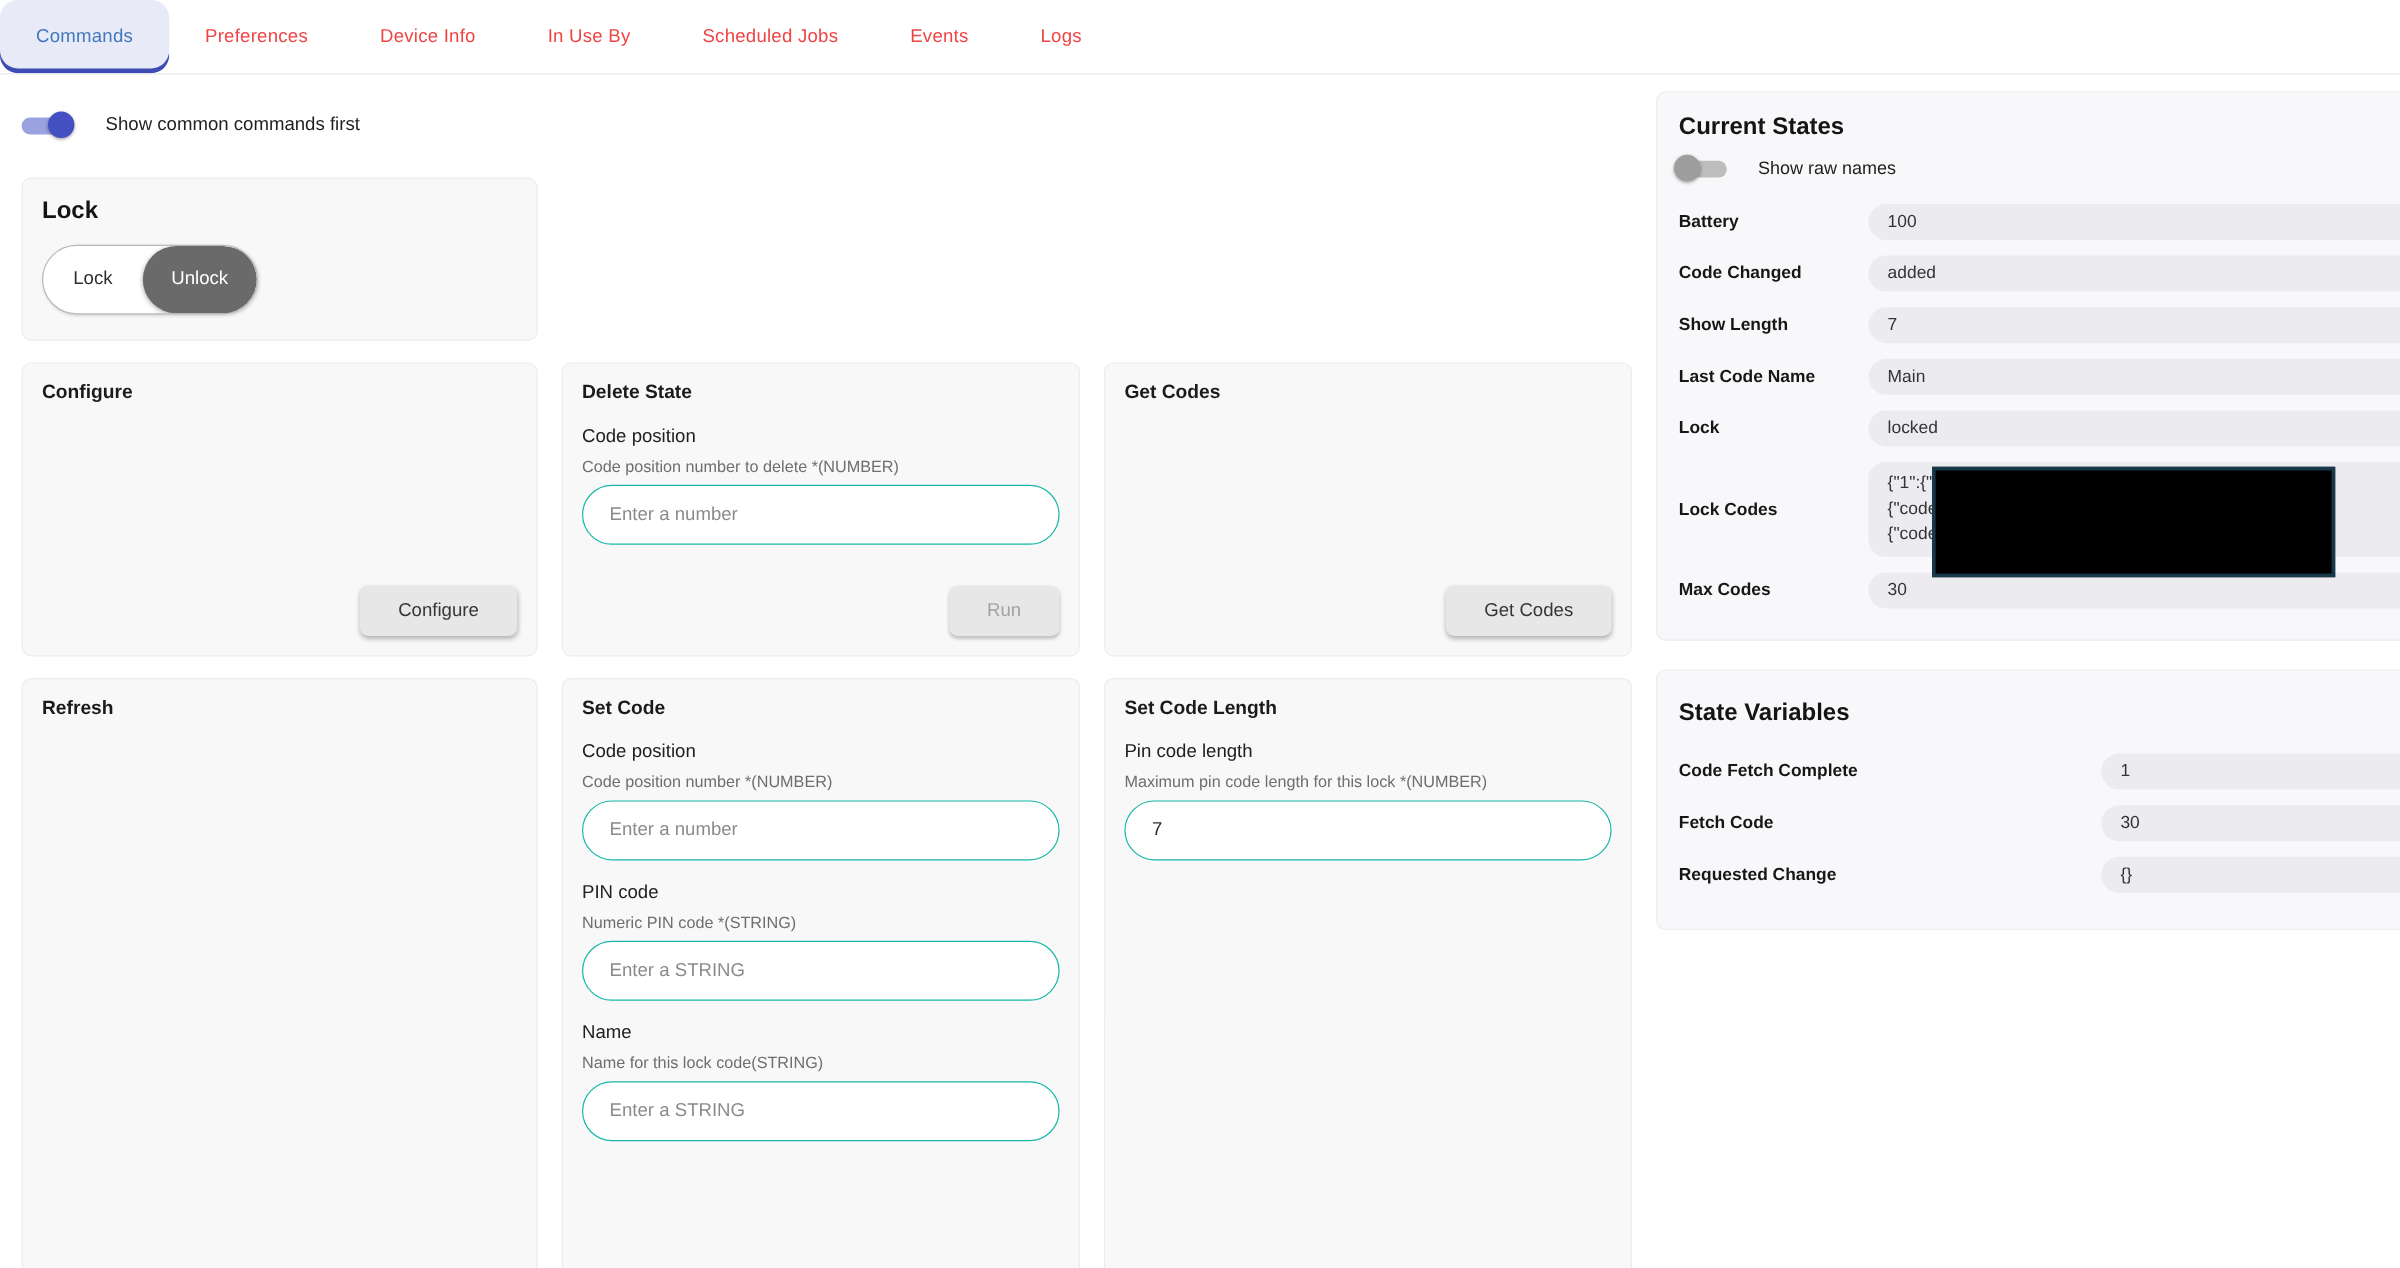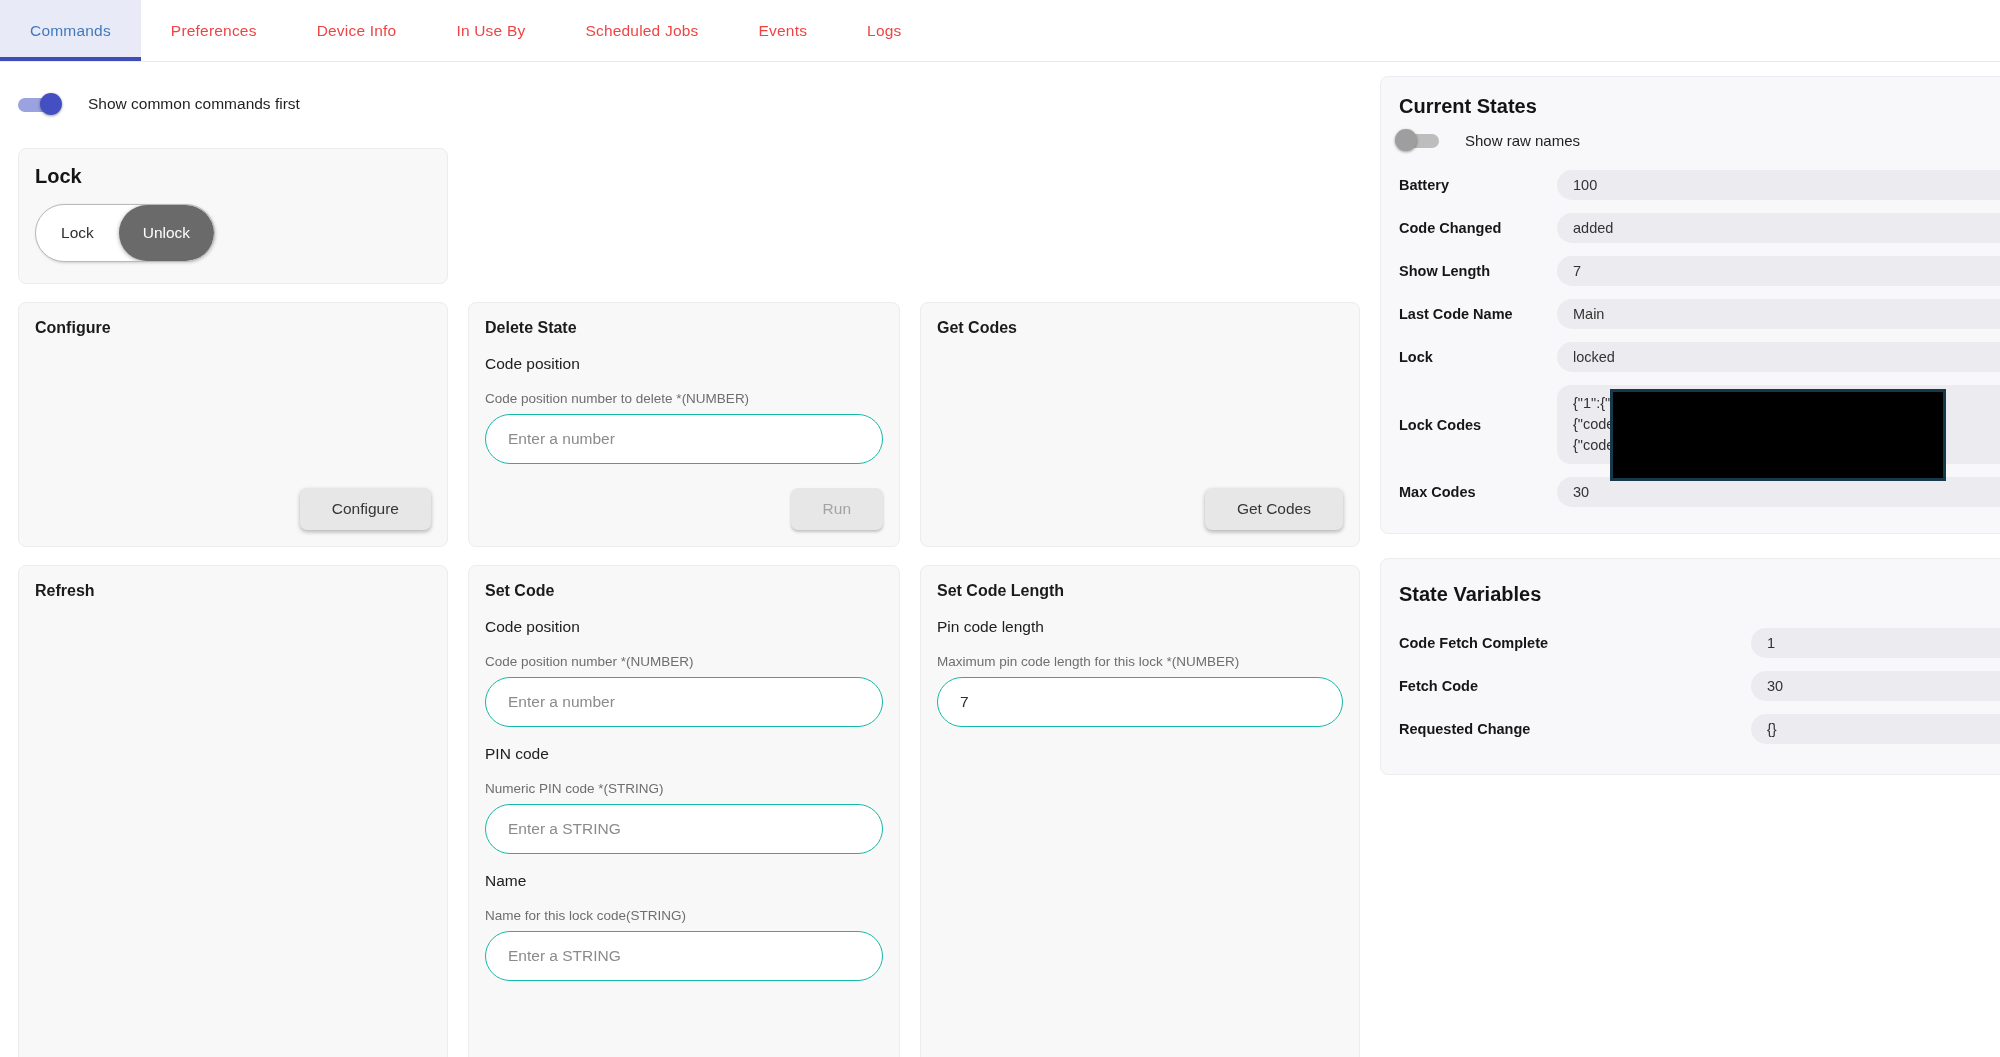--- a/index.html
+++ b/index.html
@@ -9,7 +9,7 @@
   
   .tabbar { display:flex; align-items:stretch; height:62px; background:#fff; border-bottom:1px solid #e9e9ee; }
   .tab { display:flex; align-items:center; padding:0 30px; font-size:15.5px; color:#ef4444; cursor:pointer; letter-spacing:.2px; }
-  .tab.active { background:#e9eaf7; color:#4179bd; box-shadow: inset 0 -4px 0 #3e4cb5; }
+  .tab.active { background:#e9eaf7; color:#4179bd; box-shadow: inset 0 -4px 0 #3e4cb5; border-radius: 15px; }
 
   
   .content { display:flex; align-items:flex-start; }

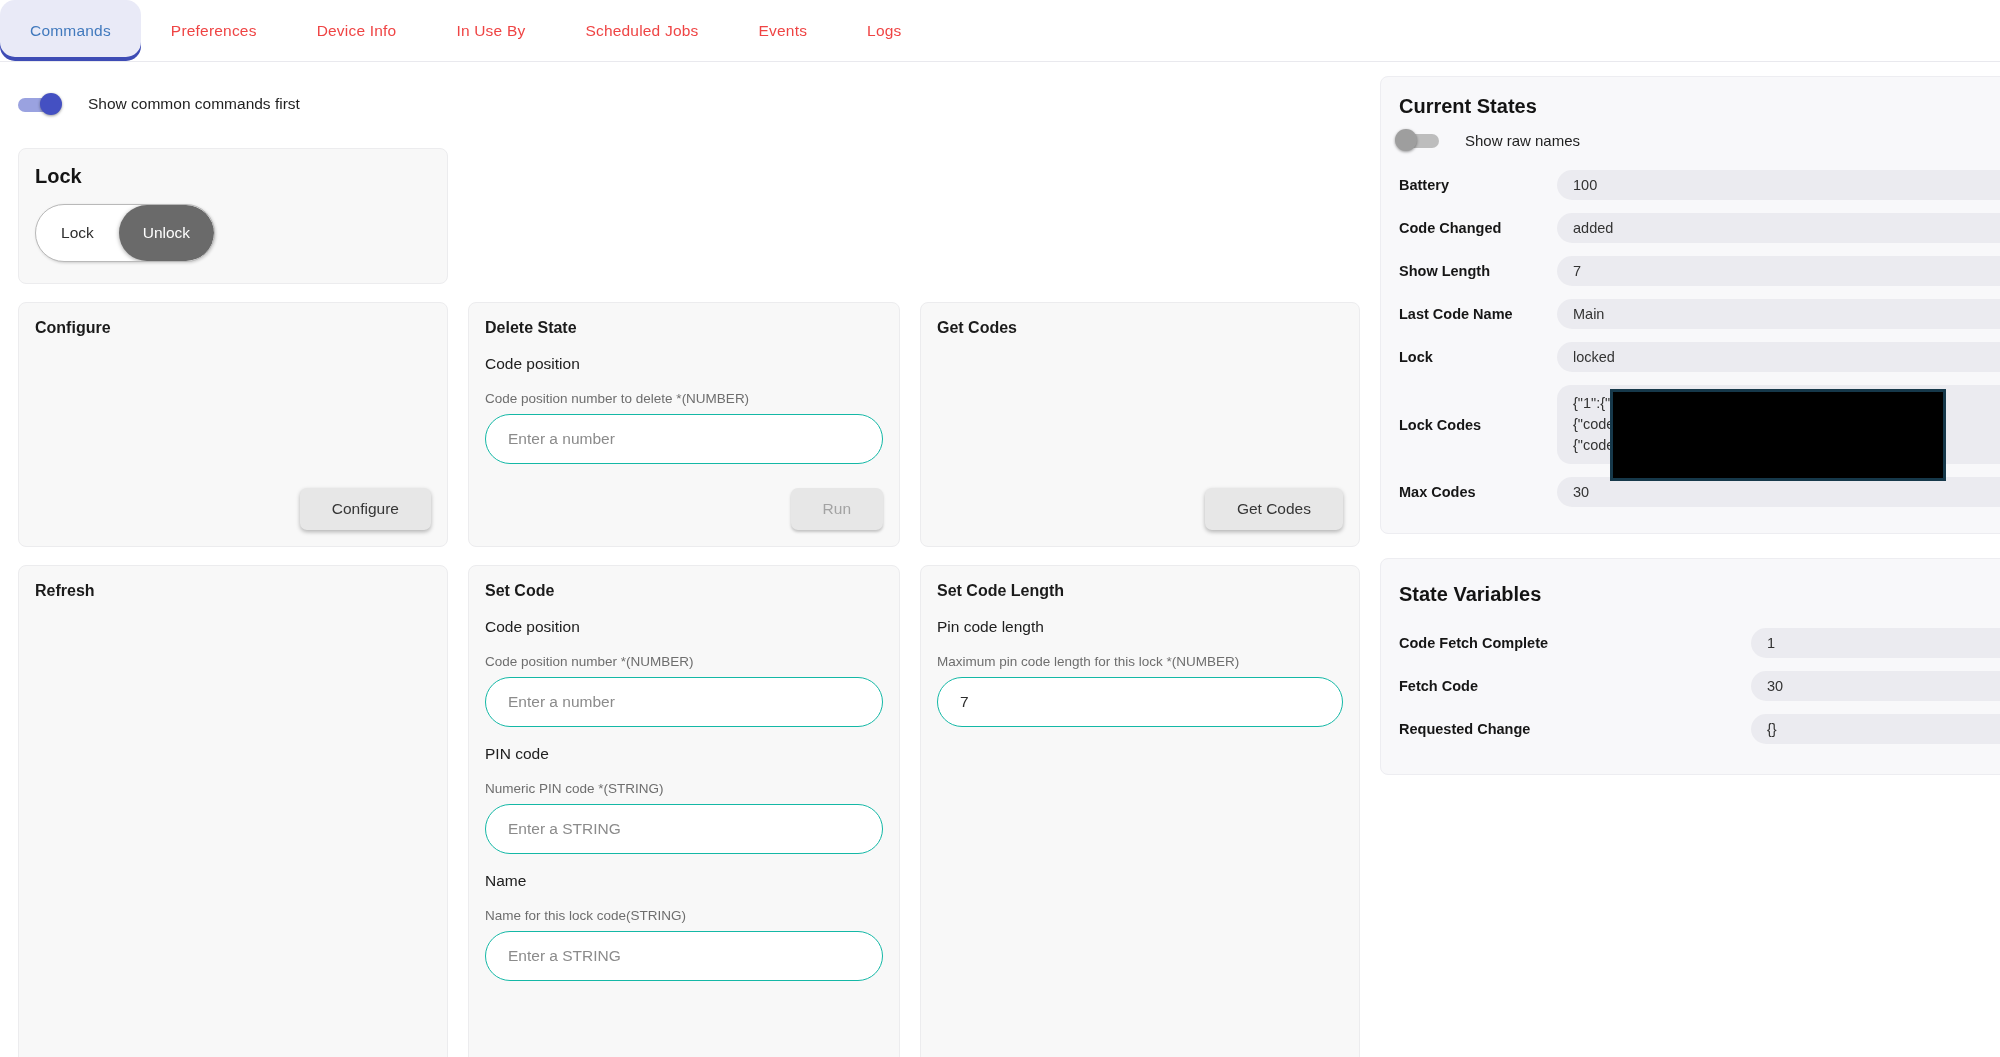--- a/index.html
+++ b/index.html
@@ -45,7 +45,7 @@
 
   .field { margin-top:18px; }
   .field .flabel { font-size:15.5px; color:#202020; }
-  .field .fhint { font-size:13.5px; color:#6e6e6e; margin-top:18px; }
+  .field .fhint { font-size:13.5px; color:#6e6e6e; margin-top:8px; }
   .field input { margin-top:8px; width:100%; height:50px; border:1px solid #14b8a6; border-radius:26px; background:#fff;
                  padding:0 22px; font-size:15.5px; color:#2c2c2c; font-family:inherit; outline:none; }
   .field input::placeholder { color:#8b8b8b; }

